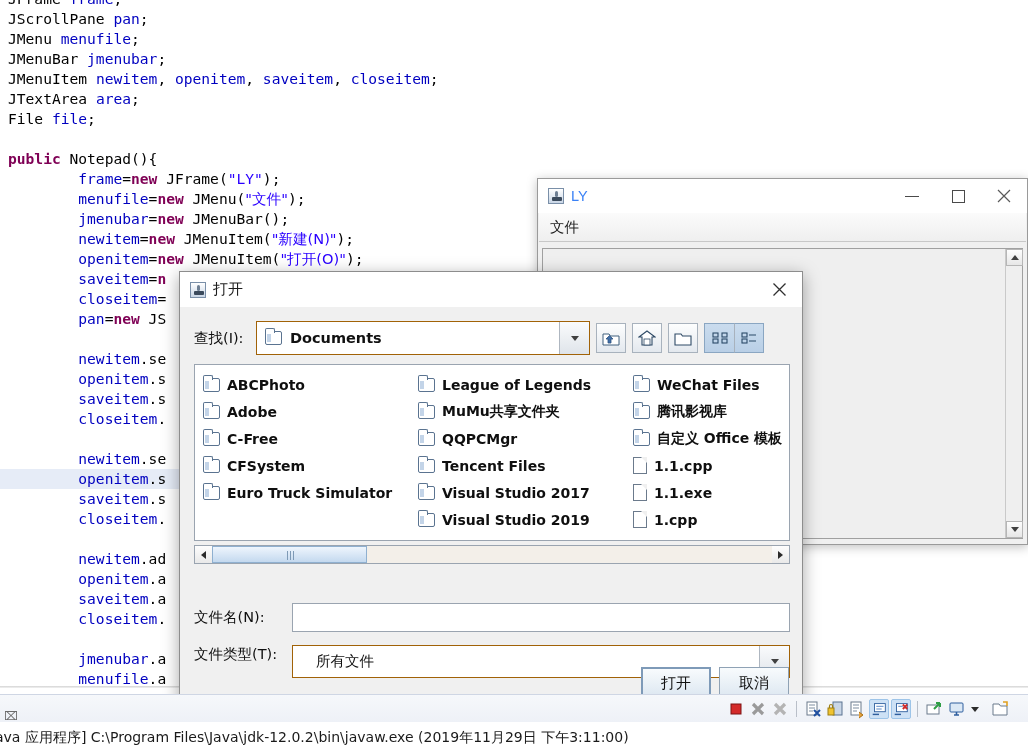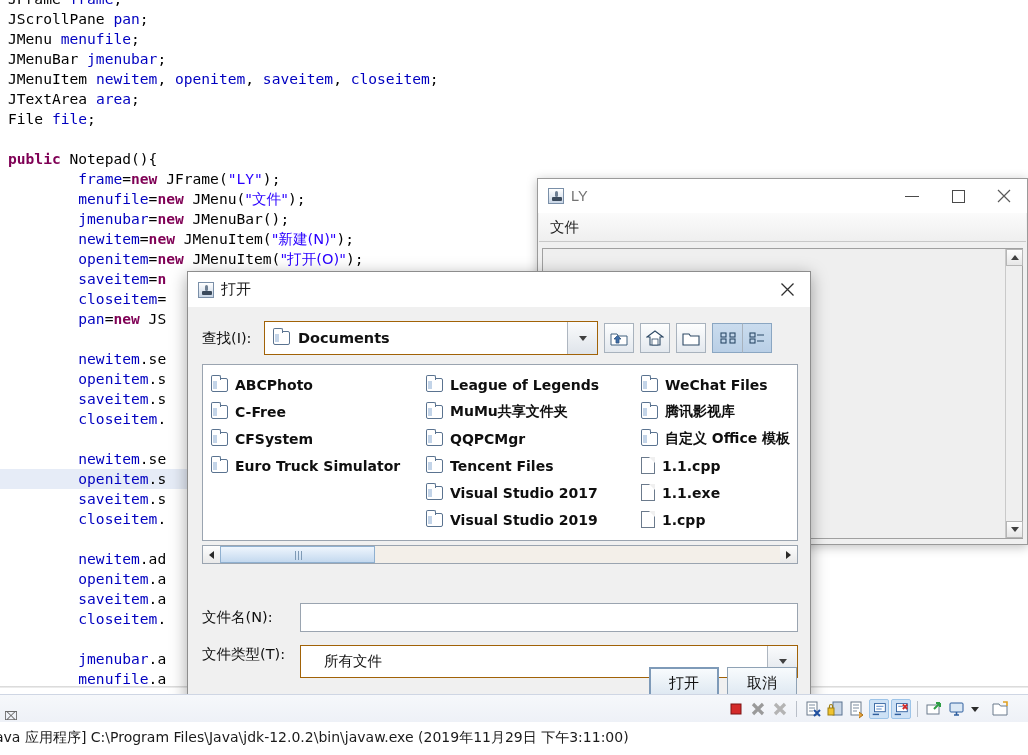--- a/index.html
+++ b/index.html
@@ -100,7 +100,7 @@
     content: ""; position: absolute; left: 6px; top: 2px; width: 3px; height: 6px;
     background: #6e7f93; border-radius: 2px;
   }
-  .ly-title { font-size: 14.5px; color: #737373; }
+  .ly-title { font-size: 14.5px; color: #3b82f6; }
   .ly-winbtns { position: absolute; right: 0; top: 0; height: 34px; display: flex; }
   .ly-winbtn {
     width: 46px; height: 34px; display: flex; align-items: center; justify-content: center;

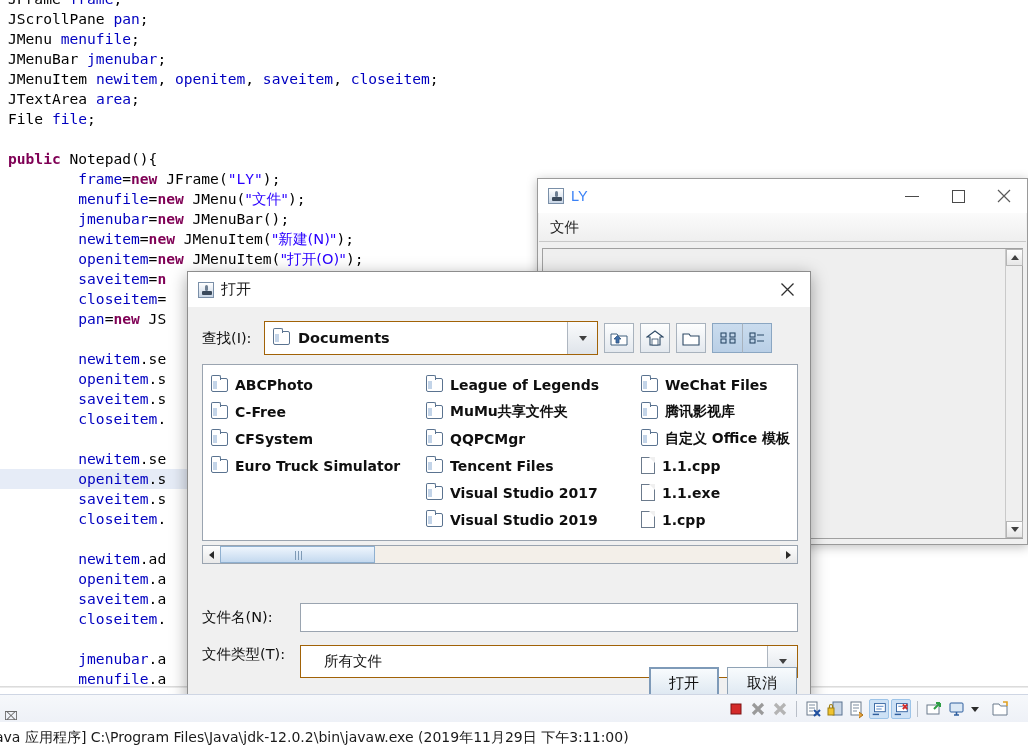--- a/index.html
+++ b/index.html
@@ -145,7 +145,6 @@
     background: #bef264;
     border: 1px solid #8d8d8d;
     box-shadow: 0 4px 16px rgba(0,0,0,0.35);
-    margin-left: 8px;
   }
   .dlg-titlebar {
     position: absolute; left: 0; top: 0; right: 0; height: 35px;

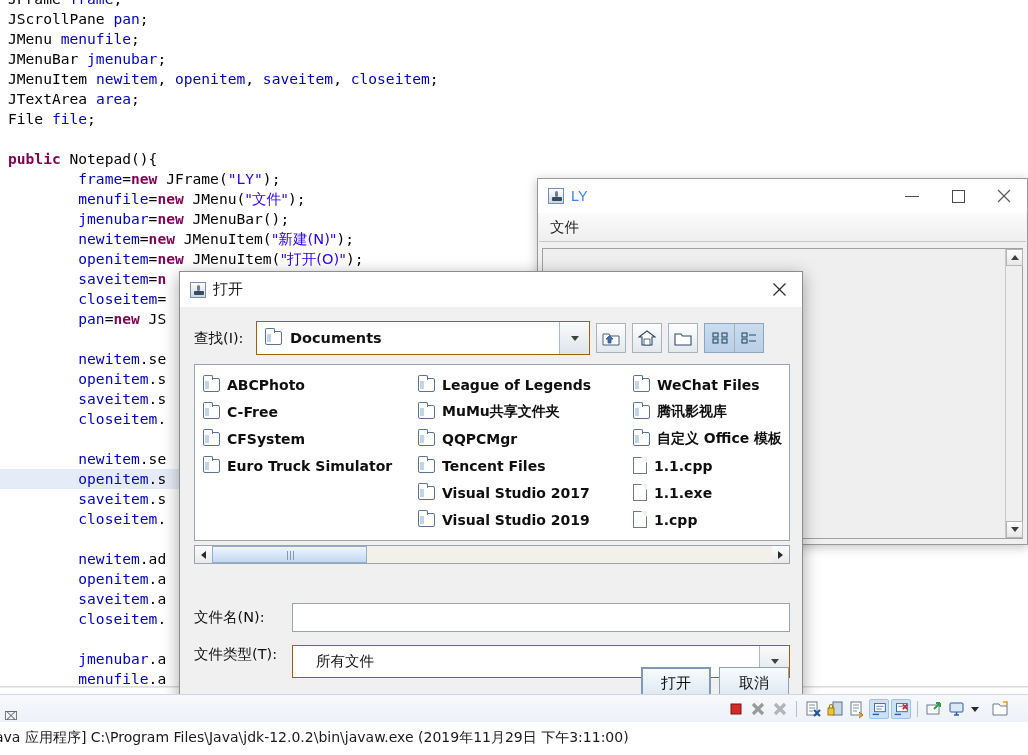--- a/index.html
+++ b/index.html
@@ -384,6 +384,10 @@
               </div>
               <div class="fl-item">
                 <span class="folder-ico"></span>
+                <span class="fl-name">Adobe</span>
+              </div>
+              <div class="fl-item">
+                <span class="folder-ico"></span>
                 <span class="fl-name">C-Free</span>
               </div>
               <div class="fl-item">

